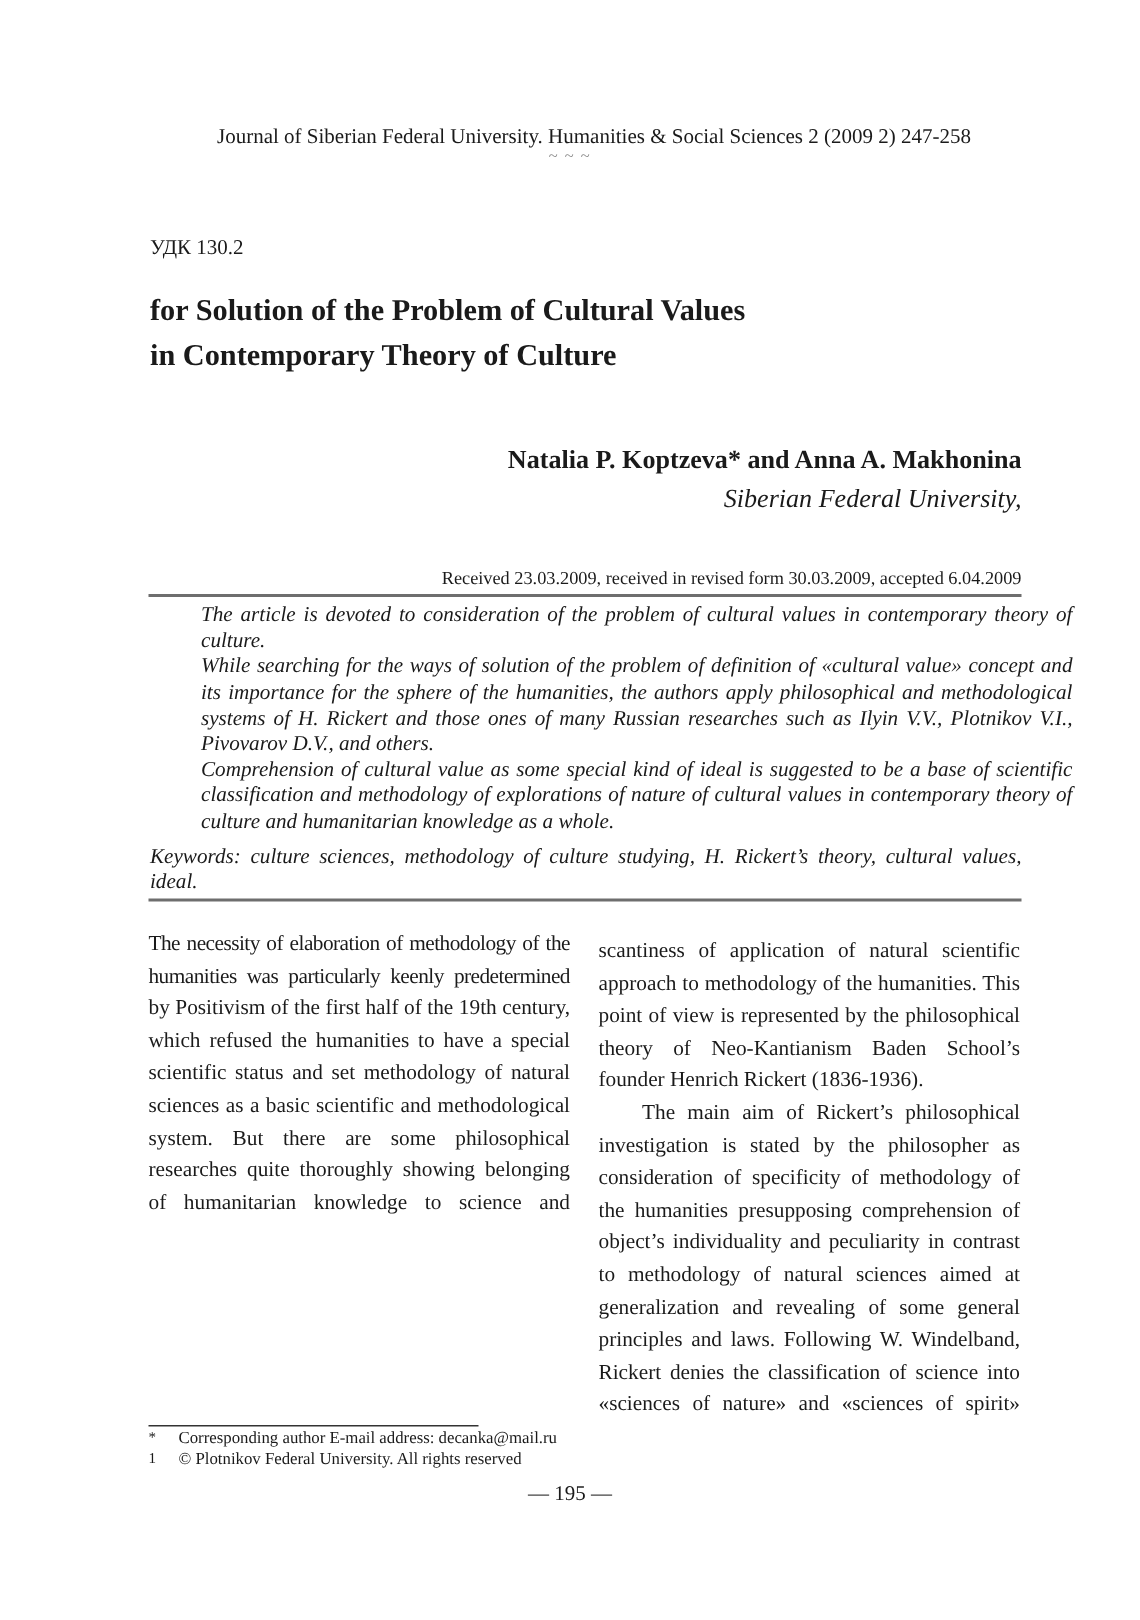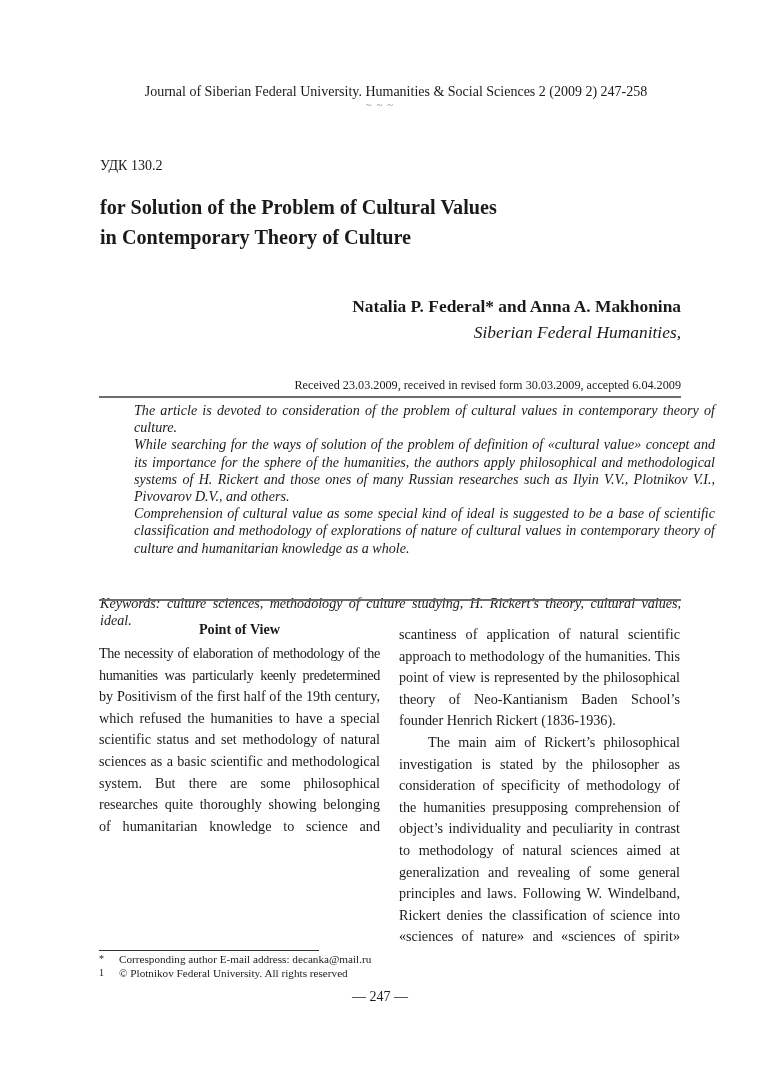--- a/index.html
+++ b/index.html
@@ -82,7 +82,7 @@
   <div>in Contemporary Theory of Culture</div>
 </div>
 
-<div class="abs authors">Natalia P. Federal* and Anna A. Makhonina</div>
+<div class="abs authors">Natalia P. Koptzeva* and Anna A. Makhonina</div>
 <div class="abs affil">
   <div>Siberian Federal Humanities,</div>
 </div>

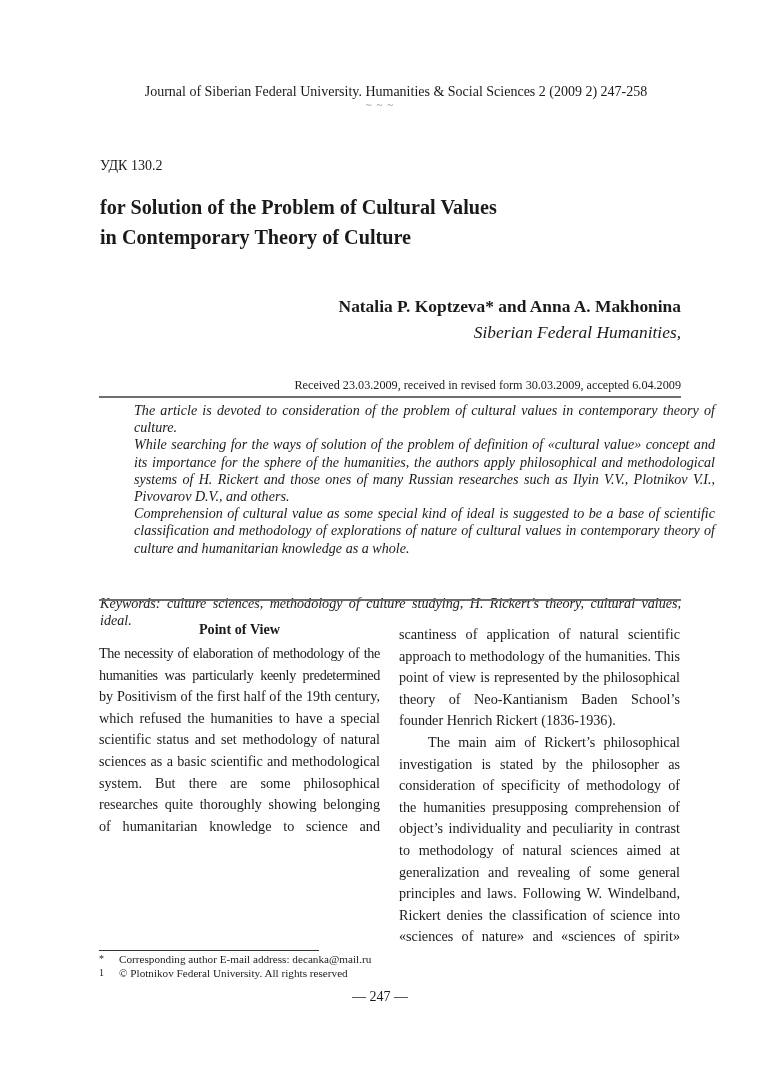--- a/index.html
+++ b/index.html
@@ -84,7 +84,7 @@
 
 <div class="abs authors">Natalia P. Koptzeva* and Anna A. Makhonina</div>
 <div class="abs affil">
-  <div>Siberian Federal Humanities,</div>
+  <div>Siberian Federal University,</div>
 </div>
 
 <div class="abs received">Received 23.03.2009, received in revised form 30.03.2009, accepted 6.04.2009</div>

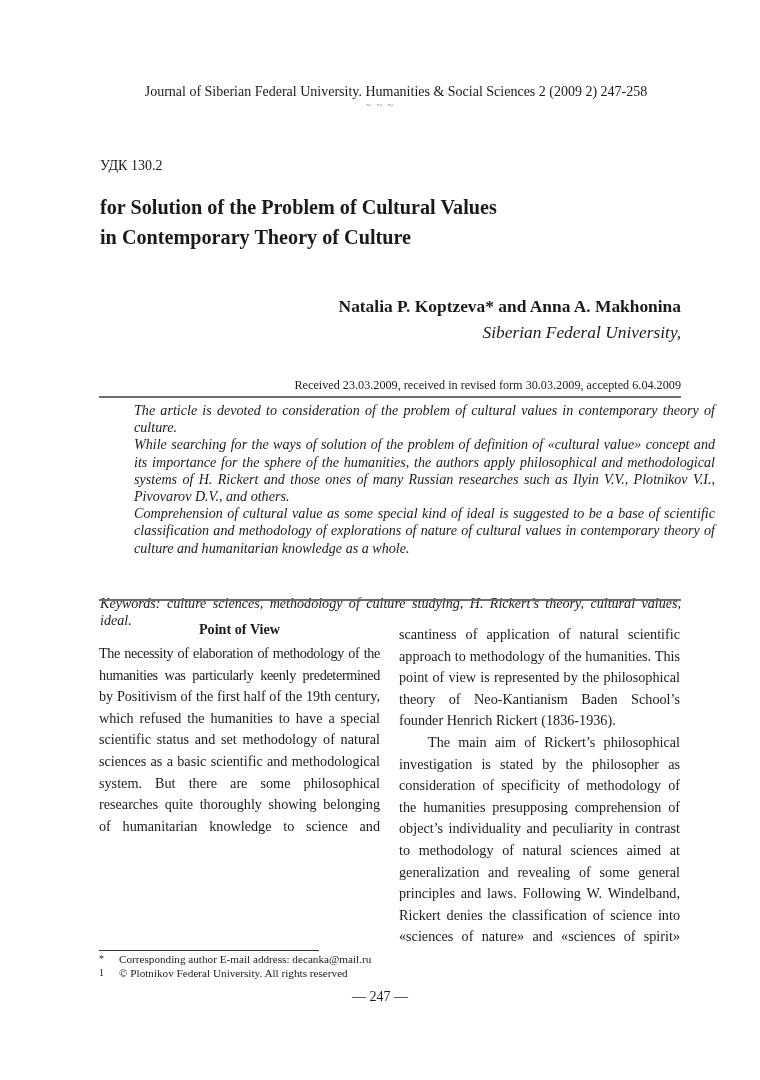--- a/index.html
+++ b/index.html
@@ -97,7 +97,7 @@
   <p>Comprehension of cultural value as some special kind of ideal is suggested to be a base of scientific classification and methodology of explorations of nature of cultural values in contemporary theory of culture and humanitarian knowledge as a whole.</p>
 </div>
 
-<div class="abs keywords" style="text-align-last:left;margin-top:32px;">Keywords: culture sciences, methodology of culture studying, H. Rickert’s theory, cultural values, ideal.</div>
+<div class="abs keywords" style="text-align-last:left;">Keywords: culture sciences, methodology of culture studying, H. Rickert’s theory, cultural values, ideal.</div>
 
 <div class="abs rule" style="top:599px;"></div>
 

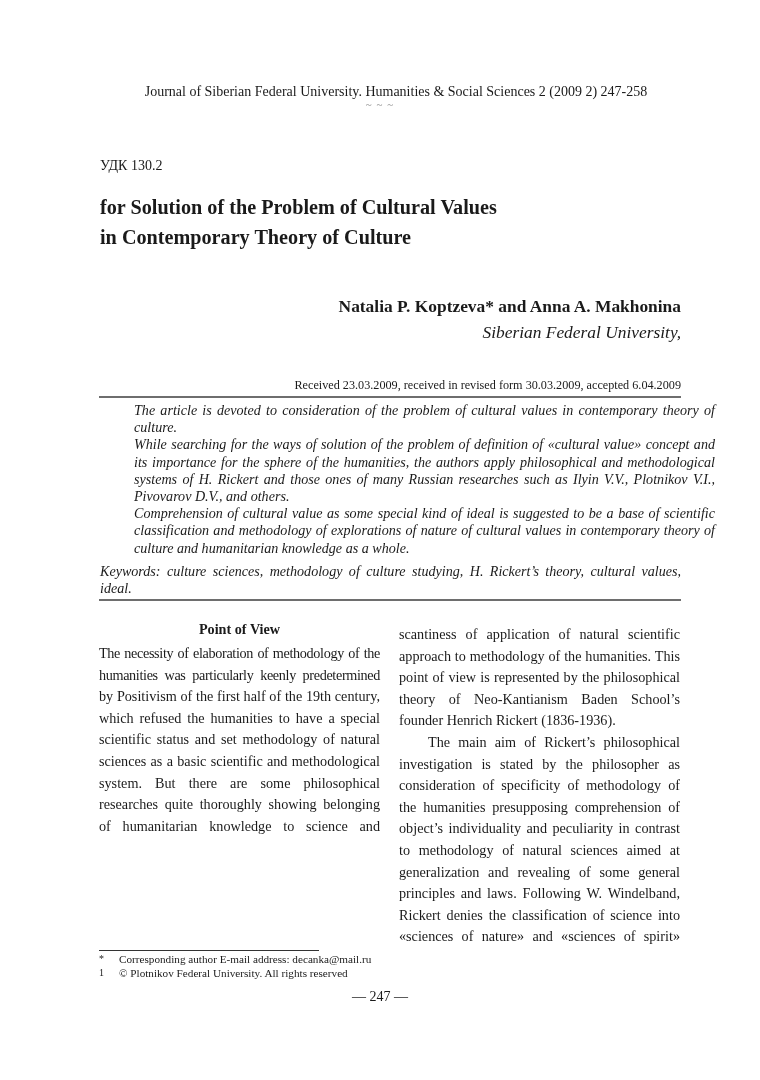--- a/index.html
+++ b/index.html
@@ -102,7 +102,6 @@
 <div class="abs rule" style="top:599px;"></div>
 
 <div class="abs col col-left">
-  <p class="section-heading">Point of View</p>
   <p class="tight" style="text-align-last:justify;">The necessity of elaboration of methodology of the humanities was particularly keenly predetermined</p>
   <p style="text-align-last:justify;">by Positivism of the first half of the 19th century, which refused the humanities to have a special scientific status and set methodology of natural sciences as a basic scientific and methodological system. But there are some philosophical researches quite thoroughly showing belonging of humanitarian knowledge to science and</p>
 </div>

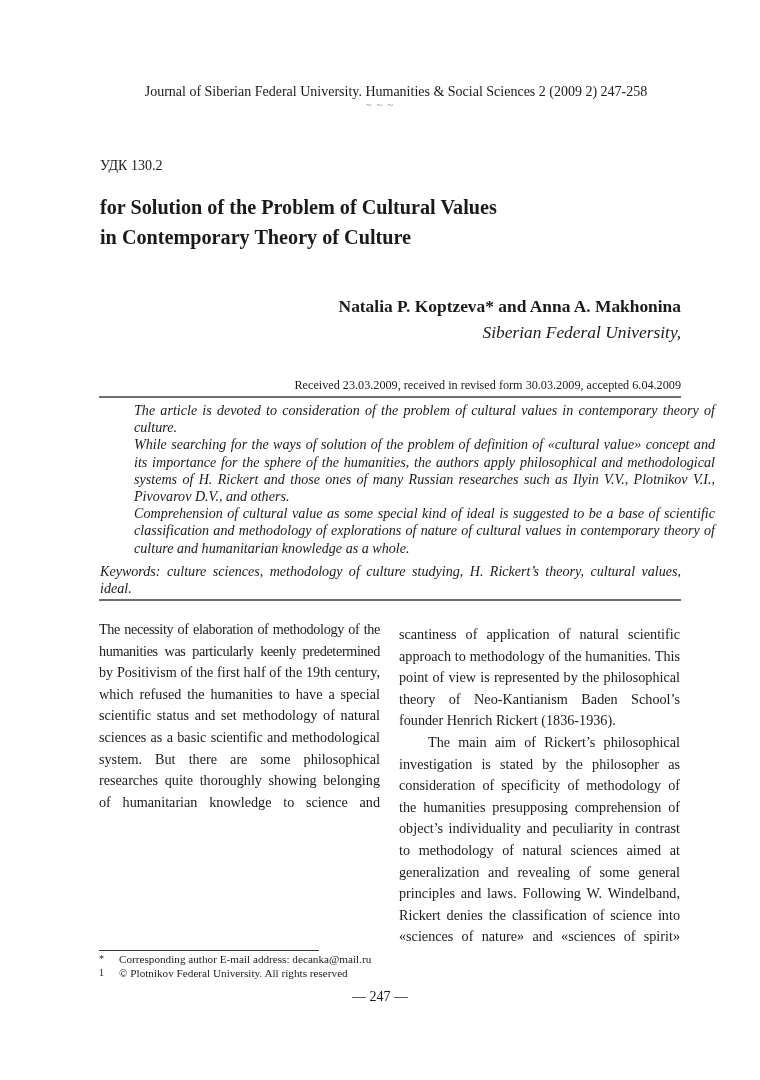--- a/index.html
+++ b/index.html
@@ -123,6 +123,6 @@
   </div>
 </div>
 
-<div class="abs pagenum">— 247 —</div>
+<div class="abs pagenum">— 195 —</div>
 
 </body></html>

